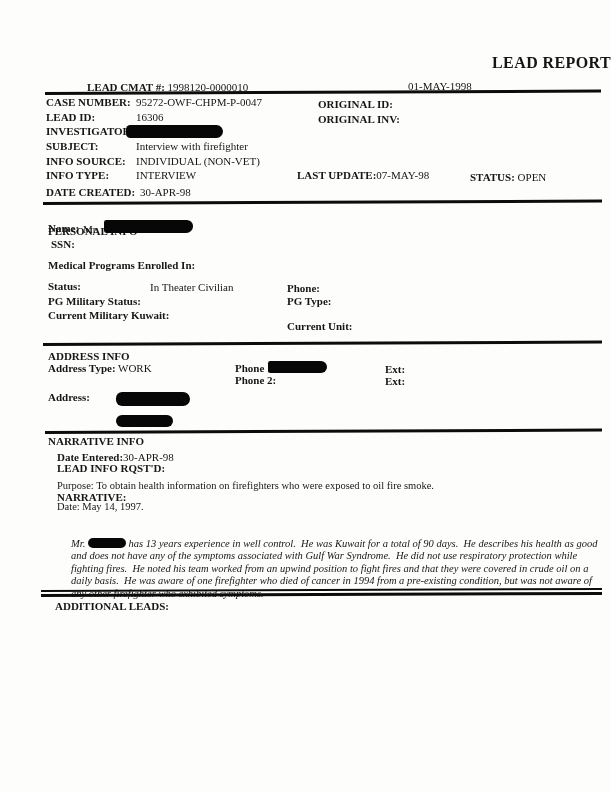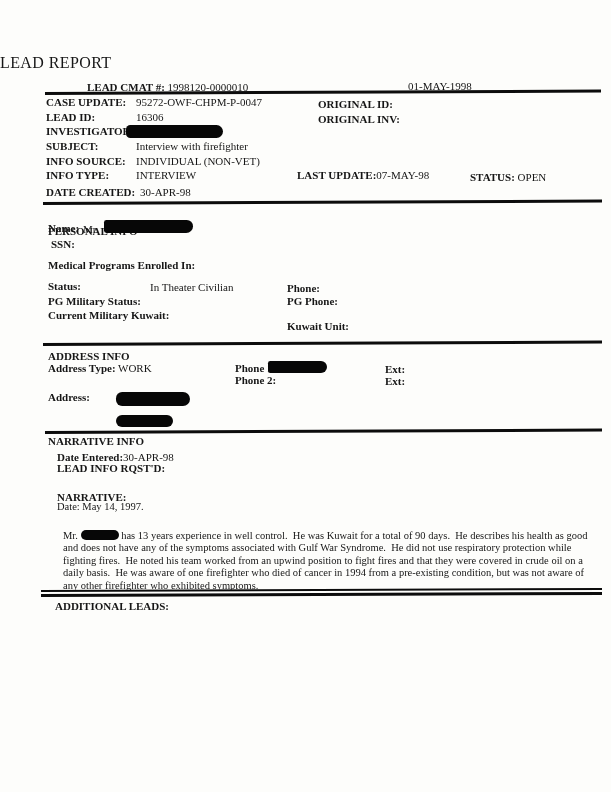--- a/index.html
+++ b/index.html
@@ -12,8 +12,8 @@
   .abs{position:absolute;font-size:11px;line-height:1.12;white-space:nowrap;}
   .b{font-weight:bold;}
   .sm{font-size:10.5px;}
-  .title{position:absolute;left:0;top:54px;width:611px;text-align:left;
-         font-size:16px;font-weight:normal;letter-spacing:.4px;}
+  .title{position:absolute;left:0;top:54px;width:611px;text-align:right;
+         font-size:16px;font-weight:bold;letter-spacing:.4px;}
   .rule{position:absolute;background:#0c0c0c;transform:rotate(-.25deg);transform-origin:left center;}
   .dblrule{position:absolute;height:2px;border-top:2px solid #0c0c0c;border-bottom:3px solid #0c0c0c;
            background:transparent;transform:rotate(-.2deg);transform-origin:left center;}

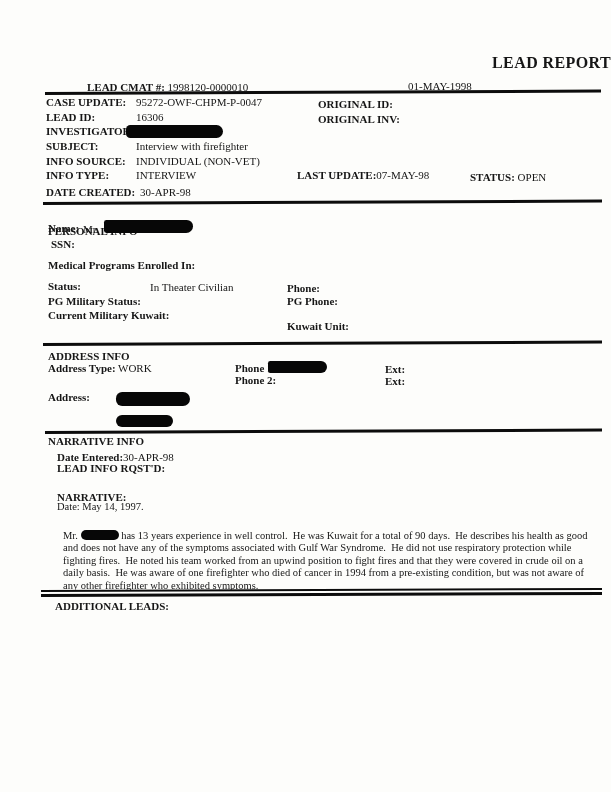--- a/index.html
+++ b/index.html
@@ -34,7 +34,7 @@
 
   <div class="rule" style="left:45px;top:92px;width:556px;height:3px"></div>
 
-  <span class="abs b" style="left:46px;top:96px">CASE UPDATE:</span>
+  <span class="abs b" style="left:46px;top:96px">CASE NUMBER:</span>
   <span class="abs" style="left:136px;top:96px">95272-OWF-CHPM-P-0047</span>
   <span class="abs b" style="left:318px;top:98px">ORIGINAL ID:</span>
 

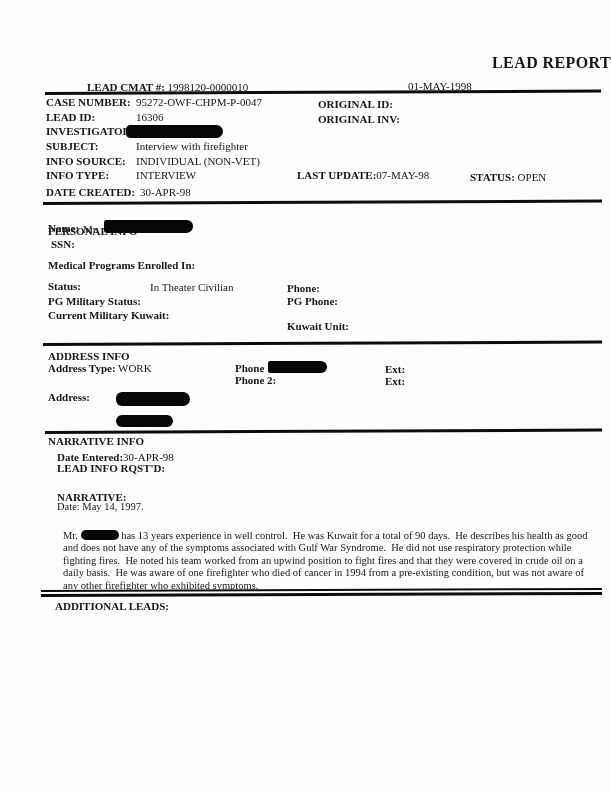--- a/index.html
+++ b/index.html
@@ -74,7 +74,7 @@
   <span class="abs b" style="left:287px;top:282px">Phone:</span>
 
   <span class="abs b" style="left:48px;top:295px">PG Military Status:</span>
-  <span class="abs b" style="left:287px;top:295px">PG Phone:</span>
+  <span class="abs b" style="left:287px;top:295px">PG Type:</span>
 
   <span class="abs b" style="left:48px;top:309px">Current Military Kuwait:</span>
   <span class="abs b" style="left:287px;top:320px">Kuwait Unit:</span>

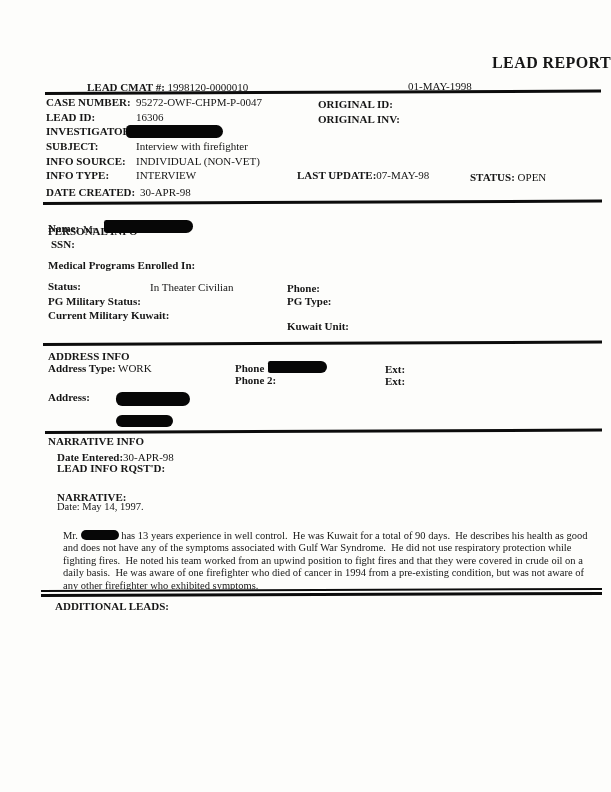--- a/index.html
+++ b/index.html
@@ -77,7 +77,7 @@
   <span class="abs b" style="left:287px;top:295px">PG Type:</span>
 
   <span class="abs b" style="left:48px;top:309px">Current Military Kuwait:</span>
-  <span class="abs b" style="left:287px;top:320px">Kuwait Unit:</span>
+  <span class="abs b" style="left:287px;top:320px">Current Unit:</span>
 
   <div class="rule" style="left:43px;top:343px;width:559px;height:3px"></div>
 

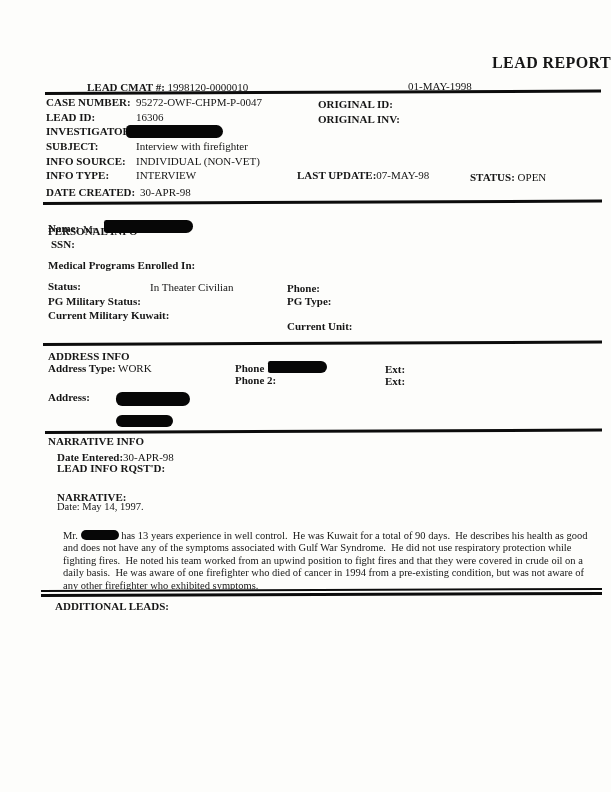--- a/index.html
+++ b/index.html
@@ -100,6 +100,7 @@
   <span class="abs b" style="left:48px;top:435px">NARRATIVE INFO</span>
   <div class="abs" style="left:57px;top:451px"><span class="b">Date Entered:</span><span>30-APR-98</span></div>
   <span class="abs b" style="left:57px;top:462px">LEAD INFO RQST'D:</span>
+  <span class="abs sm" style="left:57px;top:480px">Purpose: To obtain health information on firefighters who were exposed to oil fire smoke.</span>
   <span class="abs b" style="left:57px;top:491px">NARRATIVE:</span>
   <span class="abs sm" style="left:57px;top:501px">Date: May 14, 1997.</span>
 

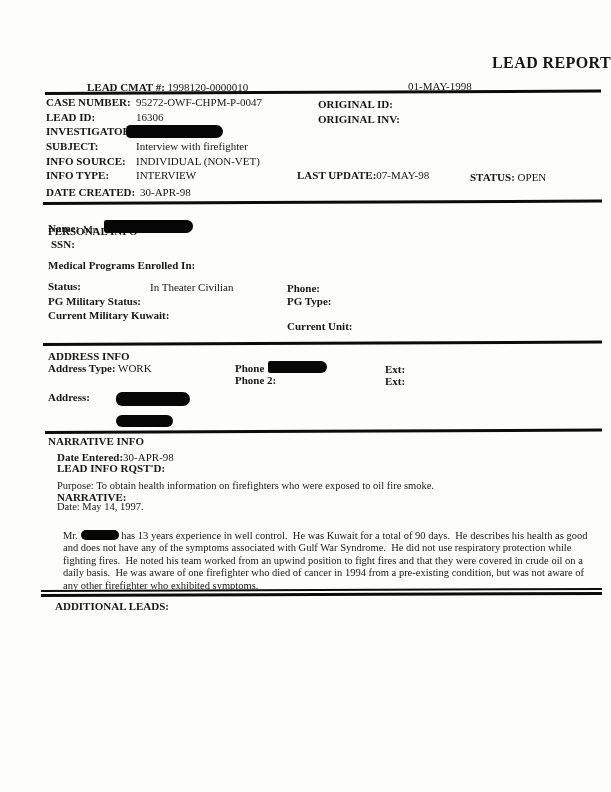--- a/index.html
+++ b/index.html
@@ -19,7 +19,7 @@
            background:transparent;transform:rotate(-.2deg);transform-origin:left center;}
   .redact{position:absolute;background:#070707;}
   .para{position:absolute;left:55px;top:522px;width:527px;font-size:10.5px;
-        line-height:12.4px;white-space:pre-wrap;margin:8px;}
+        line-height:12.4px;white-space:pre-wrap;margin:16px;font-style:italic;}
   .rin{display:inline-block;width:38px;height:10px;background:#070707;
        border-radius:5px;vertical-align:-1px;}
 </style>

